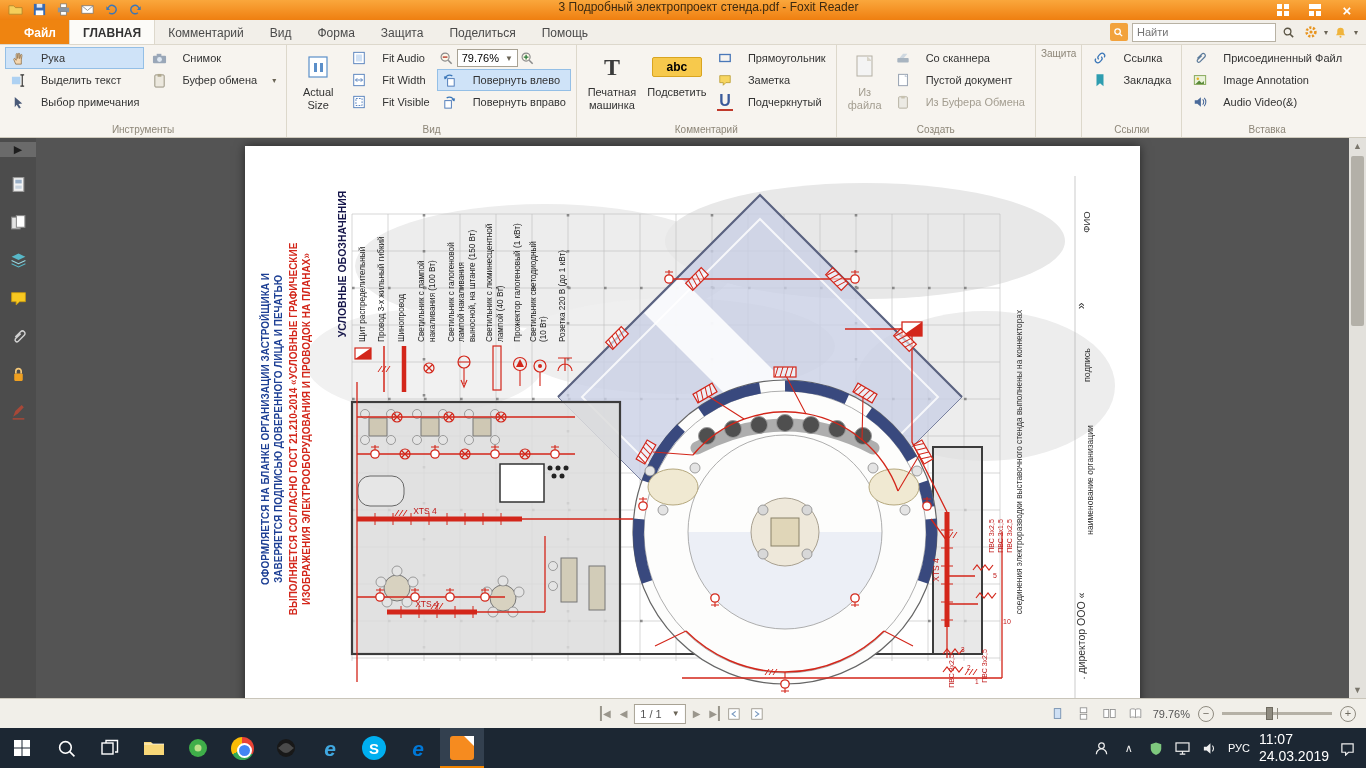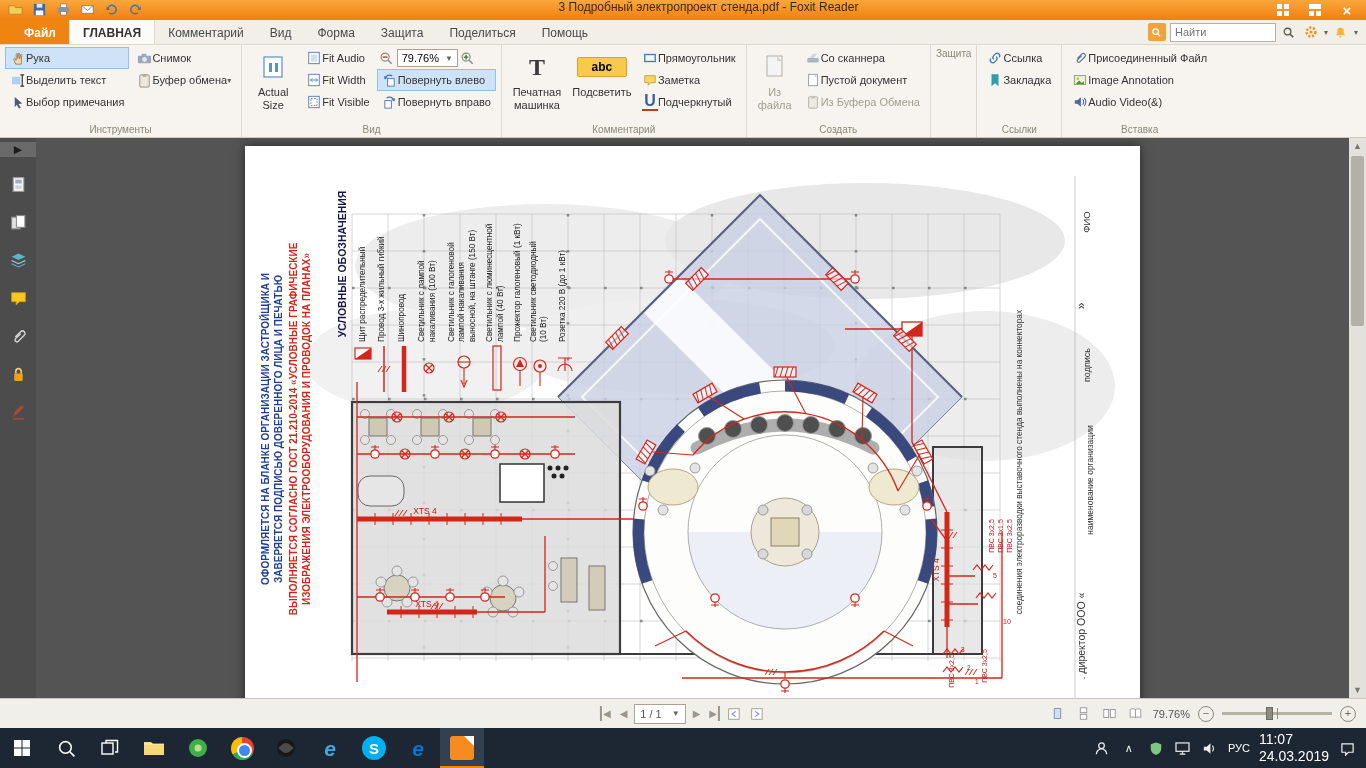--- a/index.html
+++ b/index.html
@@ -24,7 +24,7 @@
 .tr-spacer{flex:1;}
 .searchwrap{display:flex;align-items:center;gap:4px;padding-right:8px;}
 .srch-ico-btn{width:18px;height:18px;background:#f2a23c;border-radius:2px;display:flex;align-items:center;justify-content:center;}
-.search-input{width:106px;height:19px;border:1px solid #b8b2a4;font-size:11px;padding:0 4px;background:#fff;}
+.search-input{width:144px;height:19px;border:1px solid #b8b2a4;font-size:11px;padding:0 4px;background:#fff;}
 .mini-ico{display:flex;align-items:center;justify-content:center;width:18px;height:18px;}
 .caret{font-size:8px;color:#6a6456;}
 

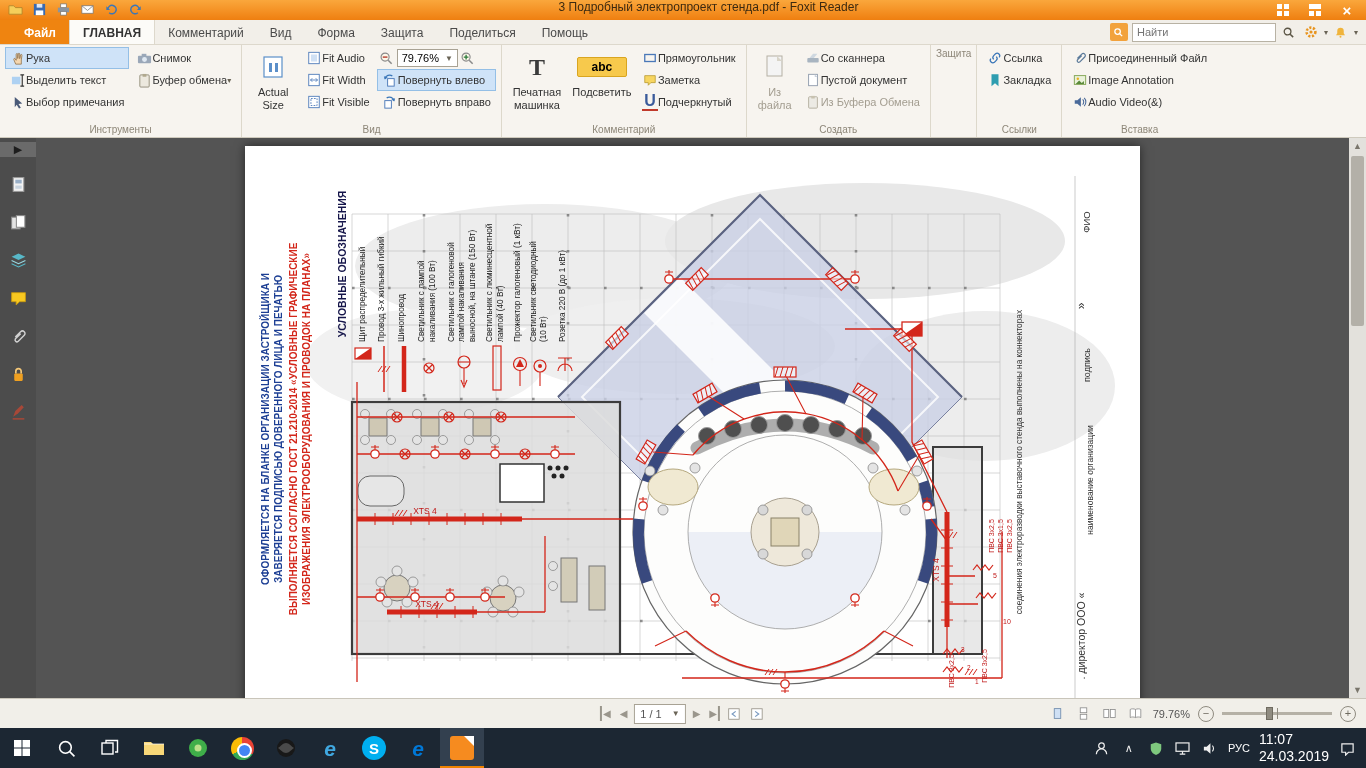--- a/index.html
+++ b/index.html
@@ -34,7 +34,7 @@
 .rg-body{flex:1;display:flex;align-items:flex-start;gap:2px;}
 .rg-label{text-align:center;font-size:10px;color:#8d8678;padding:1px 0 2px;}
 .rcol{display:flex;flex-direction:column;}
-.sbtn{display:flex;align-items:center;gap:0;font-size:11px;color:#333;padding:1px 4px;height:22px;white-space:nowrap;border:1px solid transparent;}
+.sbtn{display:flex;align-items:center;gap:15px;font-size:11px;color:#333;padding:1px 4px;height:22px;white-space:nowrap;border:1px solid transparent;}
 .sbtn .lbl{line-height:1;}
 .sbtn.sel{background:#cfe3f8;border:1px solid #94bfe6;}
 .sbtn.dis,.bigbtn.dis{color:#a39d90;}

